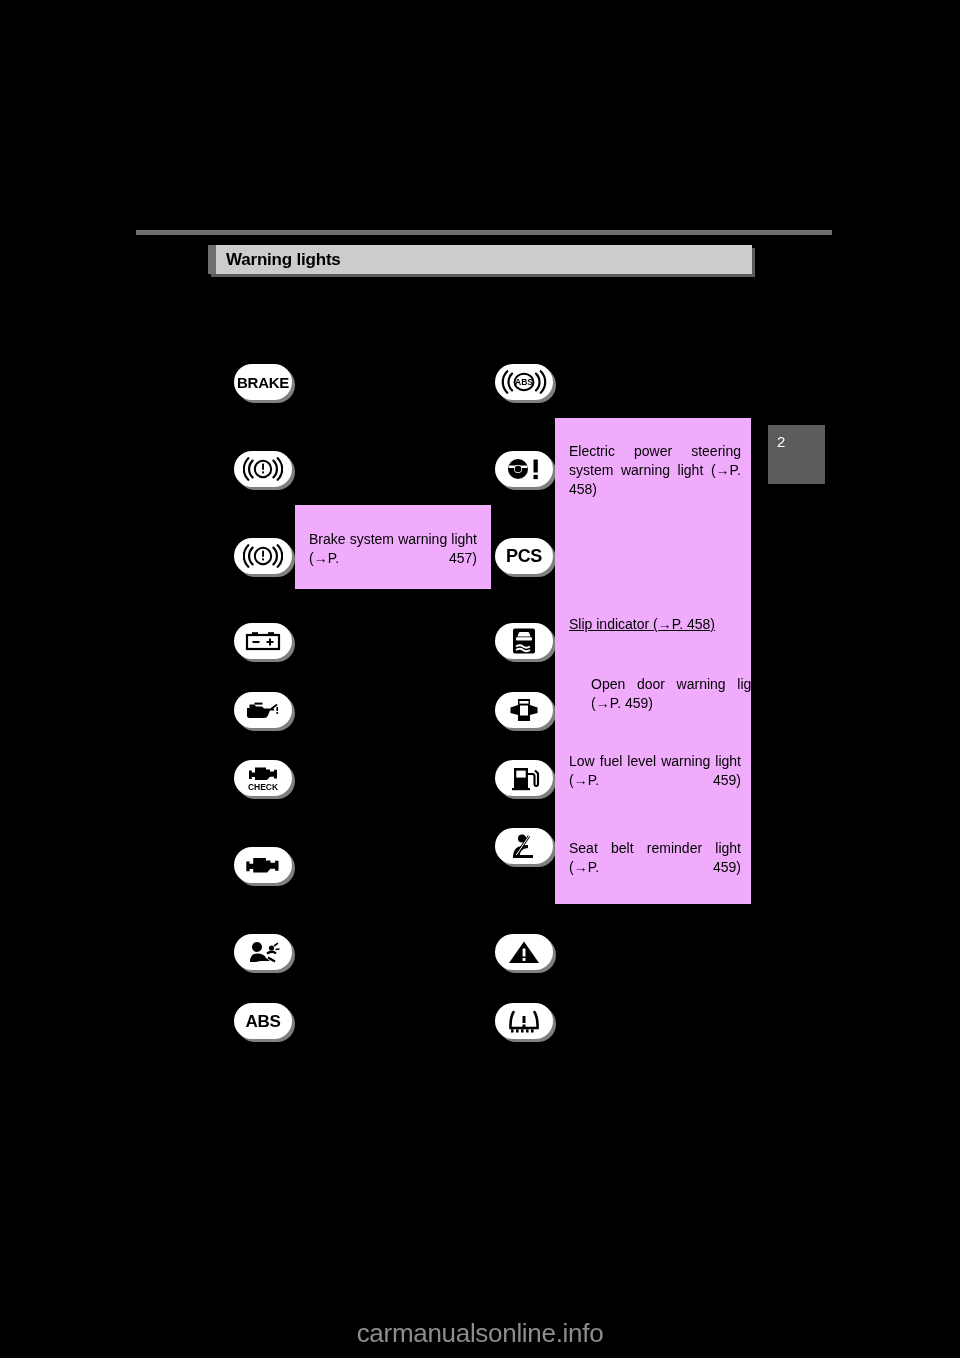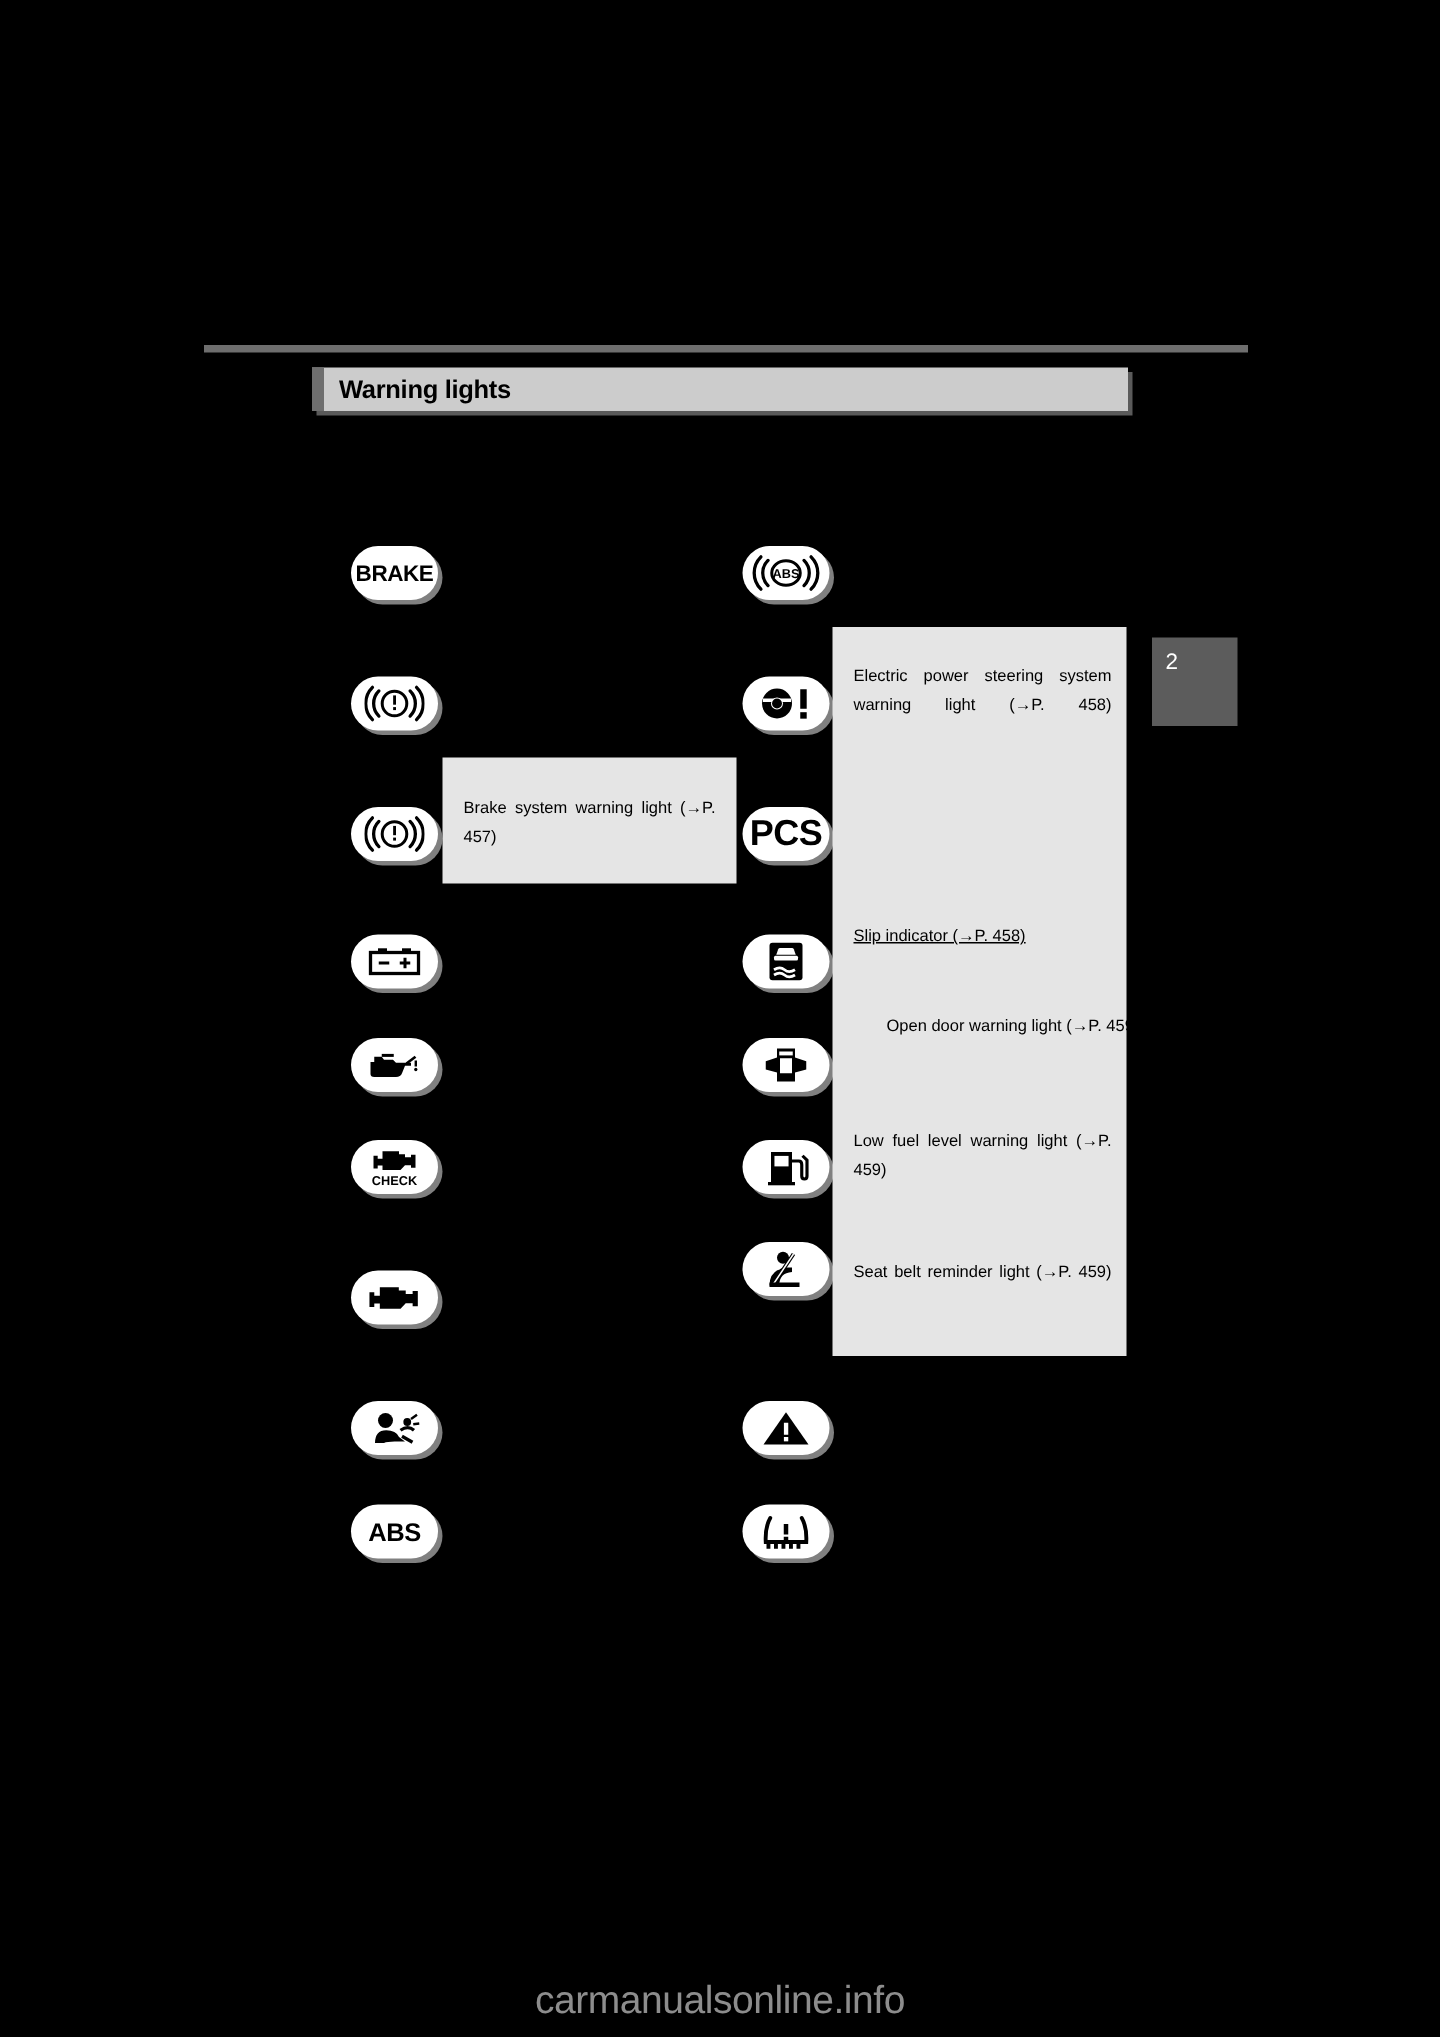--- a/index.html
+++ b/index.html
@@ -112,9 +112,9 @@
   
   .callout {
     position: absolute;
-    background: #e5e5e5;
+    background: #f0abfc;
     color: #000;
-    font-size: 11px;
+    font-size: 14px;
     line-height: 19px;
     text-align: justify;
     box-sizing: border-box;

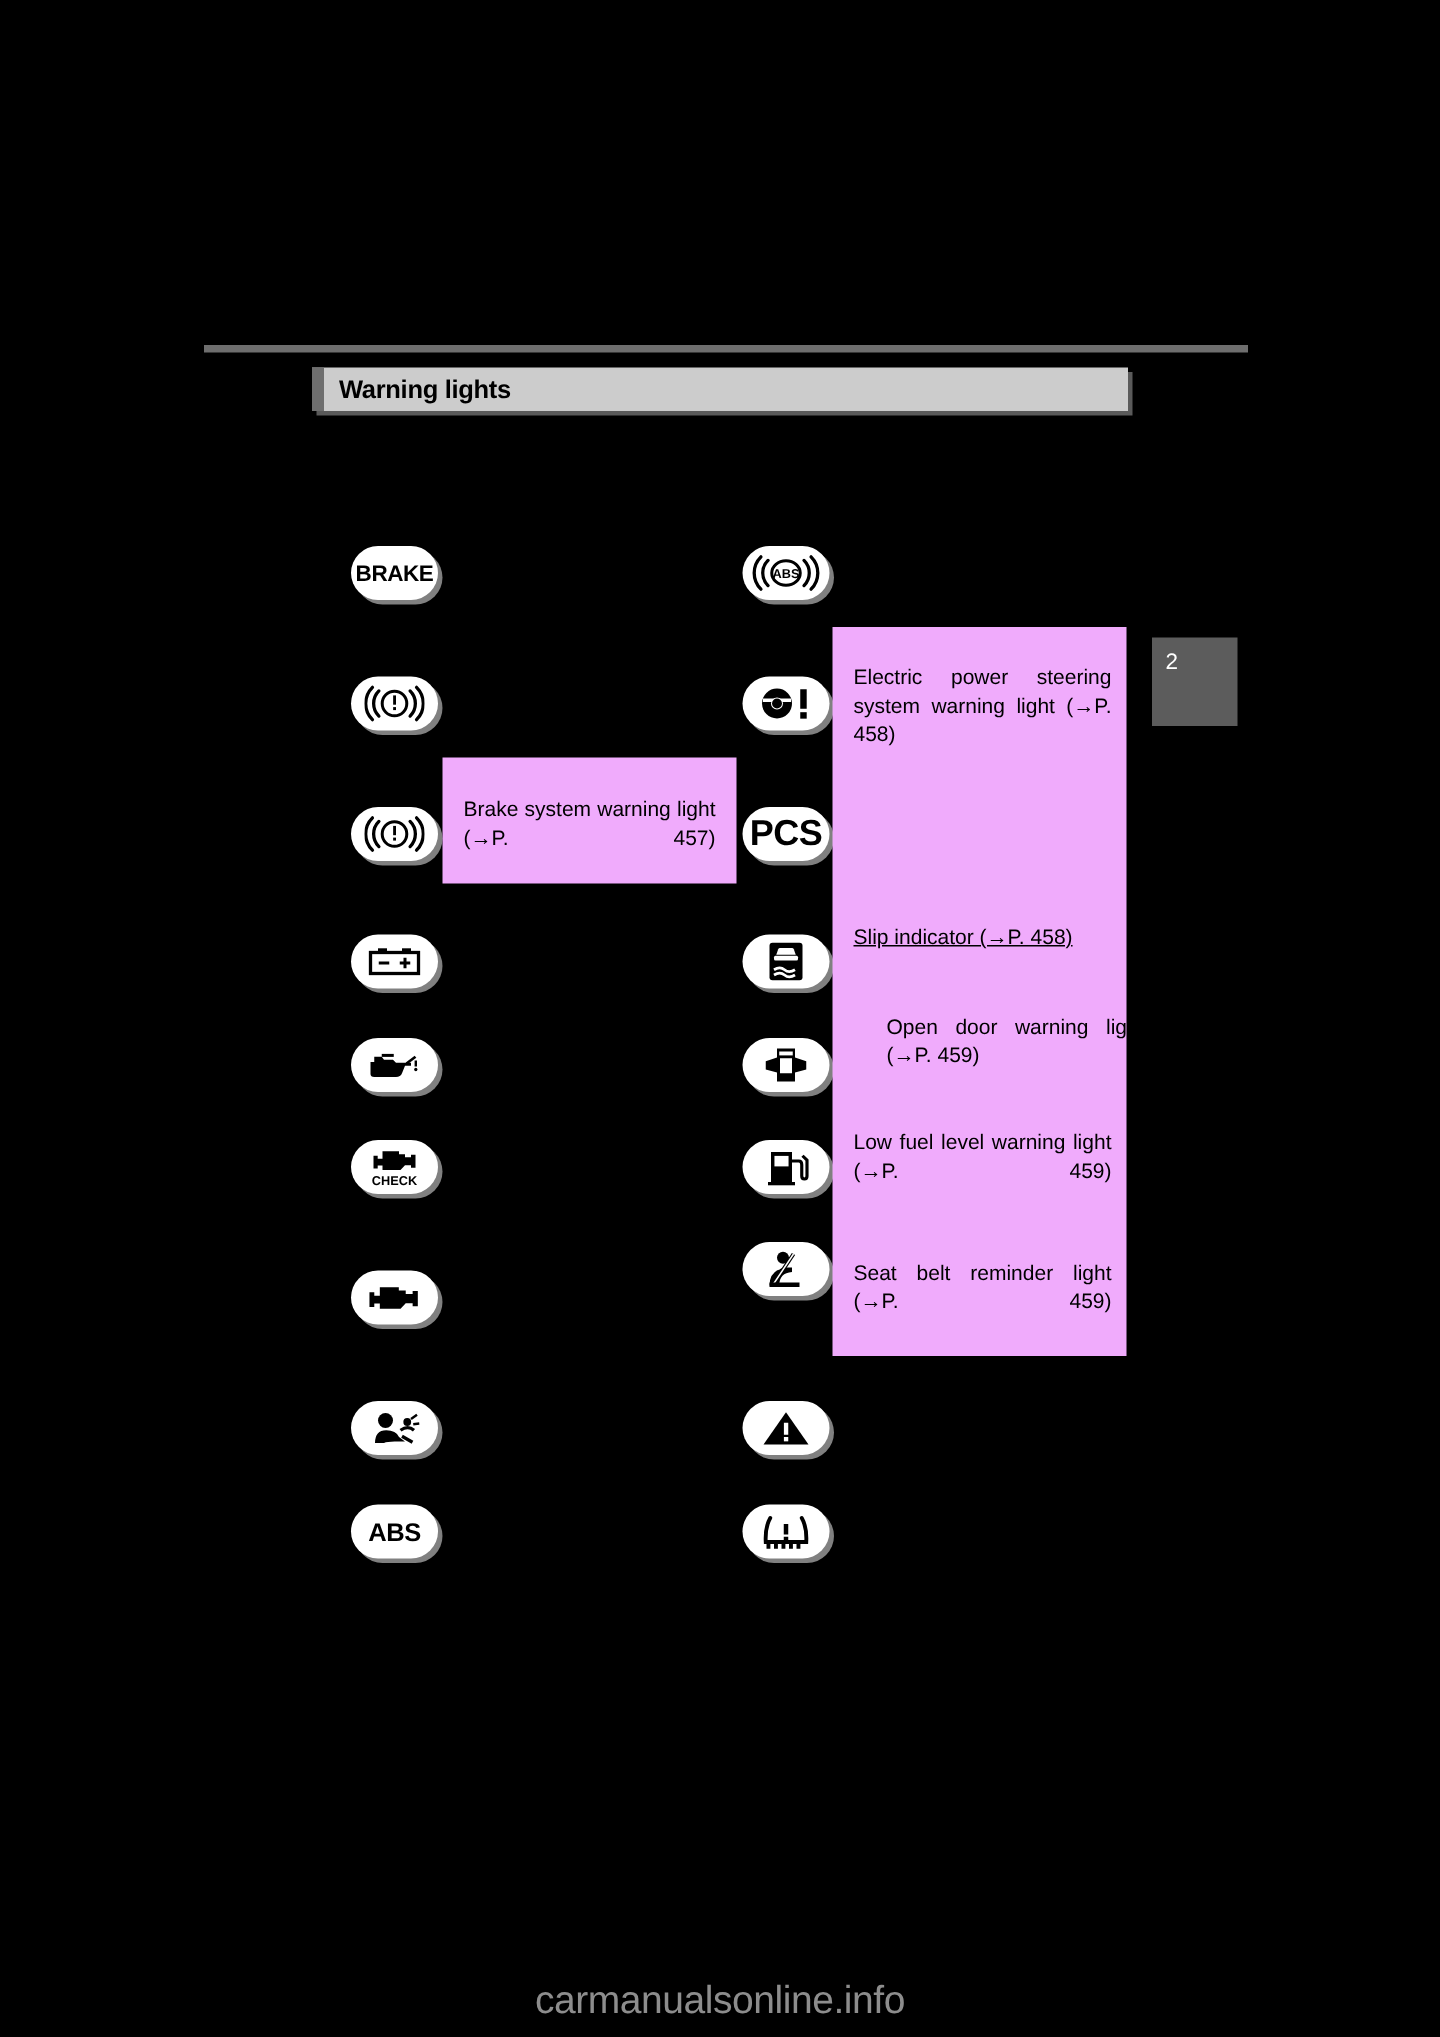--- a/index.html
+++ b/index.html
@@ -265,7 +265,7 @@
   </div>
 
   <div class="icon-chip" style="left:495px; top:538px;">
-    <span class="txt" style="font-size:24px;">PCS</span>
+    <span class="txt" style="font-size:18px;">PCS</span>
   </div>
 
   <div class="icon-chip" style="left:495px; top:623px;">

